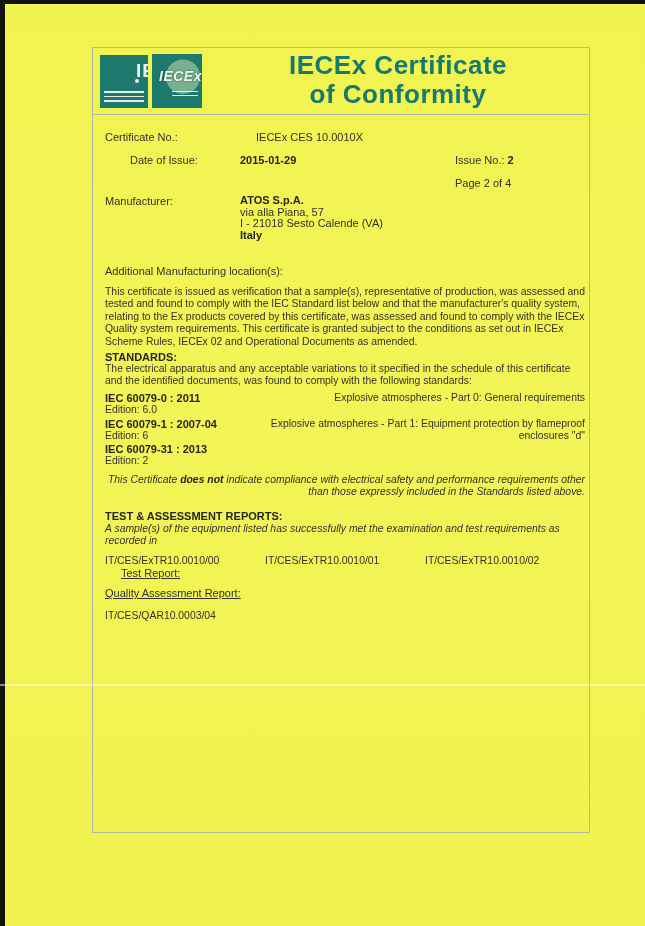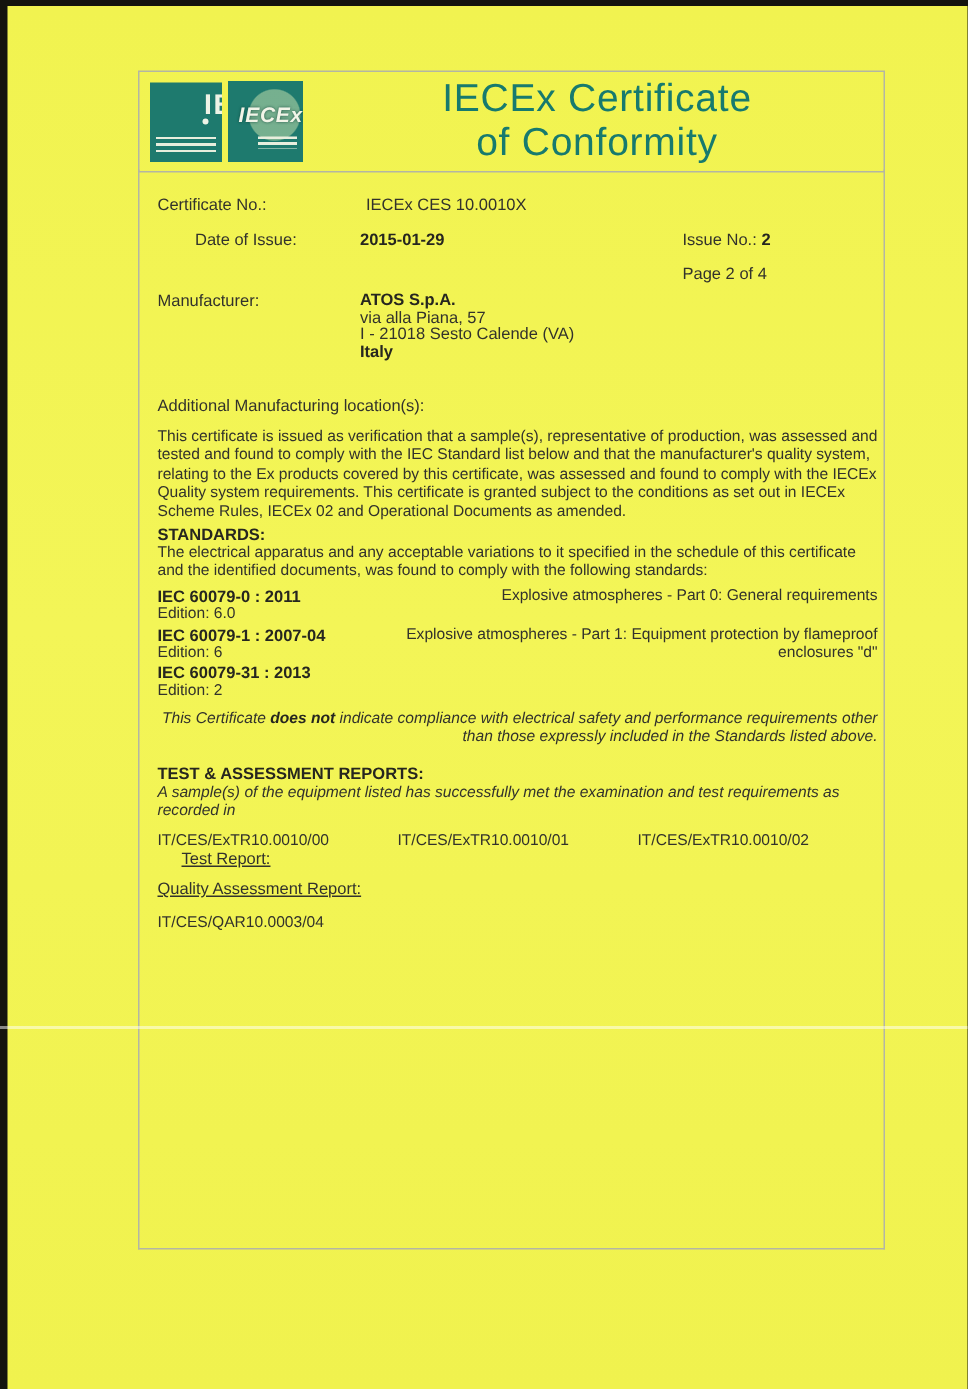--- a/index.html
+++ b/index.html
@@ -69,7 +69,7 @@
     left:213px;top:51px;width:370px;
     text-align:center;
     color:#177a6e;
-    font-weight:normal;font-size:26px;line-height:29px;letter-spacing:0.5px;
+    font-weight:bold;font-size:26px;line-height:29px;letter-spacing:0.5px;
   }
   
   .t{font-size:11px;color:#32322c;line-height:12px;white-space:nowrap;}

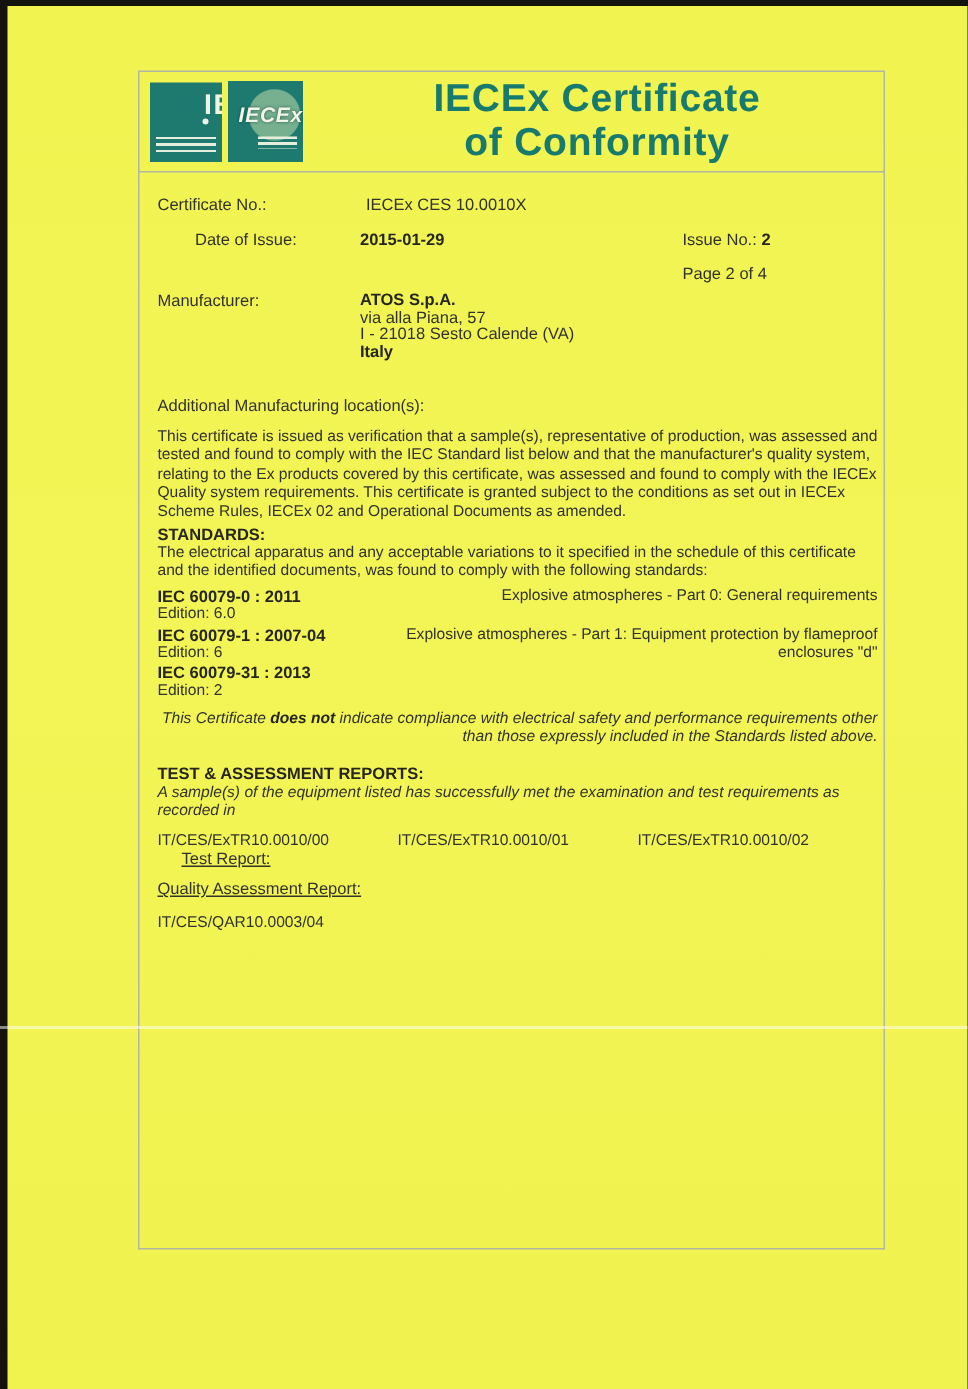--- a/index.html
+++ b/index.html
@@ -112,7 +112,7 @@
   </div>
 
   <div class="abs t" style="left:105px;top:131px;">Certificate No.:</div>
-  <div class="abs t" style="left:244px;top:131px;">IECEx CES 10.0010X</div>
+  <div class="abs t" style="left:256px;top:131px;">IECEx CES 10.0010X</div>
 
   <div class="abs t" style="left:105px;top:154px;padding-left:25px;">Date of Issue:</div>
   <div class="abs t b" style="left:240px;top:154px;">2015-01-29</div>

